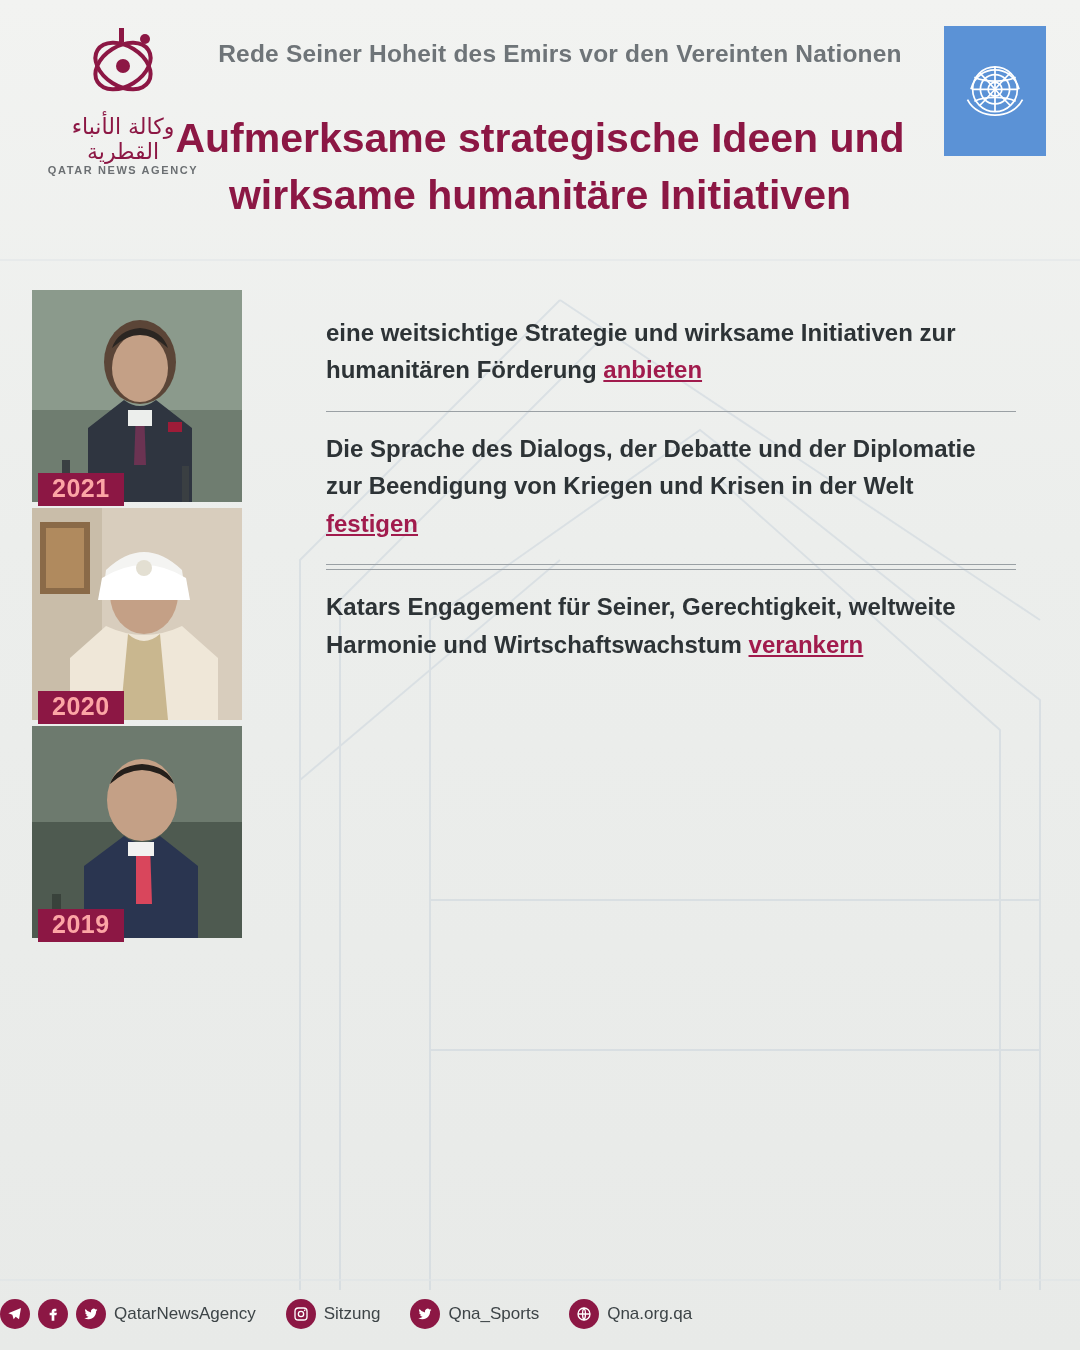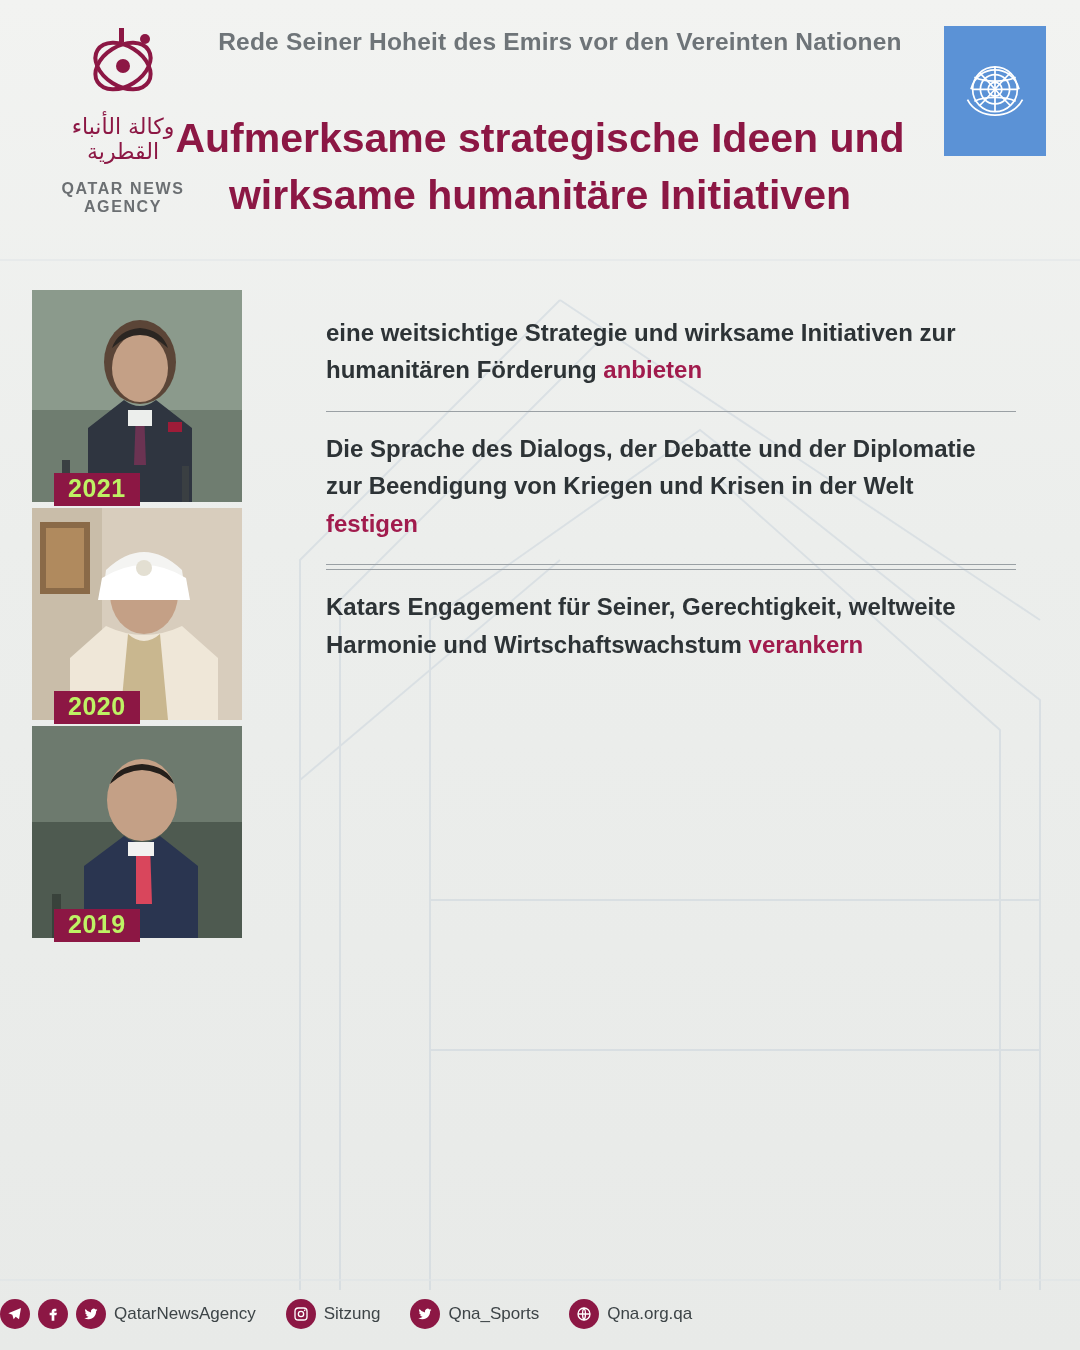--- a/index.html
+++ b/index.html
@@ -64,7 +64,7 @@
     position: absolute;
     left: 200px;
     right: 160px;
-    top: 28px;
+    top: 40px;
     text-align: center;
     font-size: 24.5px;
     font-weight: bold;

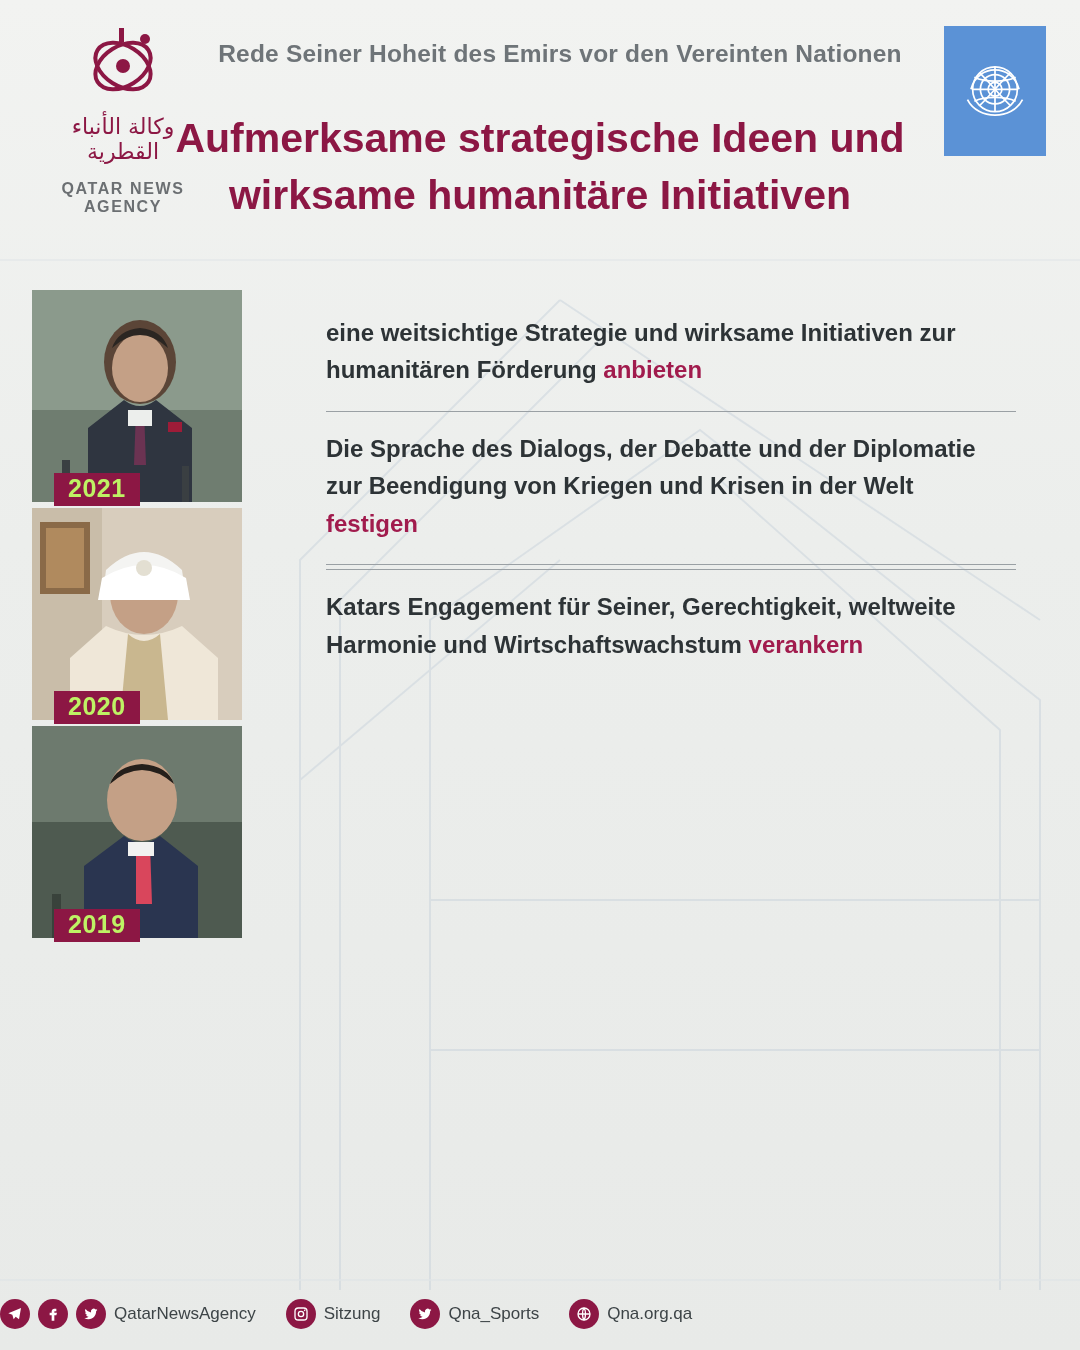--- a/index.html
+++ b/index.html
@@ -54,11 +54,11 @@
     margin-top: 4px;
   }
   .logo-en {
-    font-size: 16px;
+    font-size: 11px;
     color: #6b6f72;
     letter-spacing: 1.6px;
     font-weight: bold;
-    margin-top: 16px;
+    margin-top: 0;
   }
   .kicker {
     position: absolute;

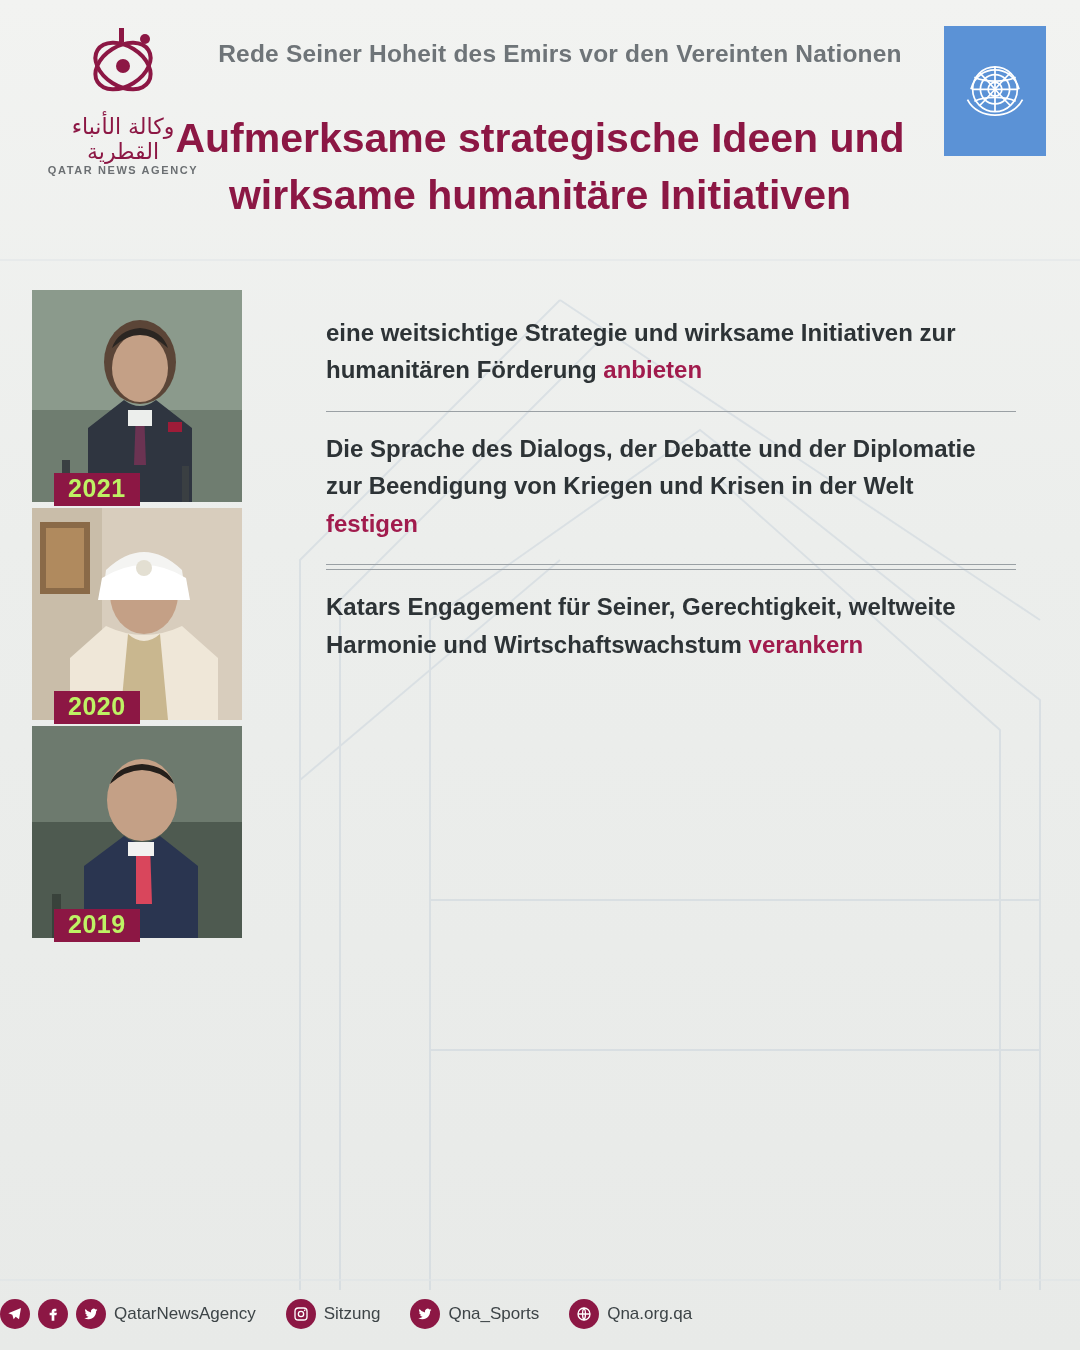--- a/index.html
+++ b/index.html
@@ -172,6 +172,7 @@
   }
   .hl {
     color: #a11b4d;
+    text-decoration: underline;
   }
   .divider {
     height: 1px;

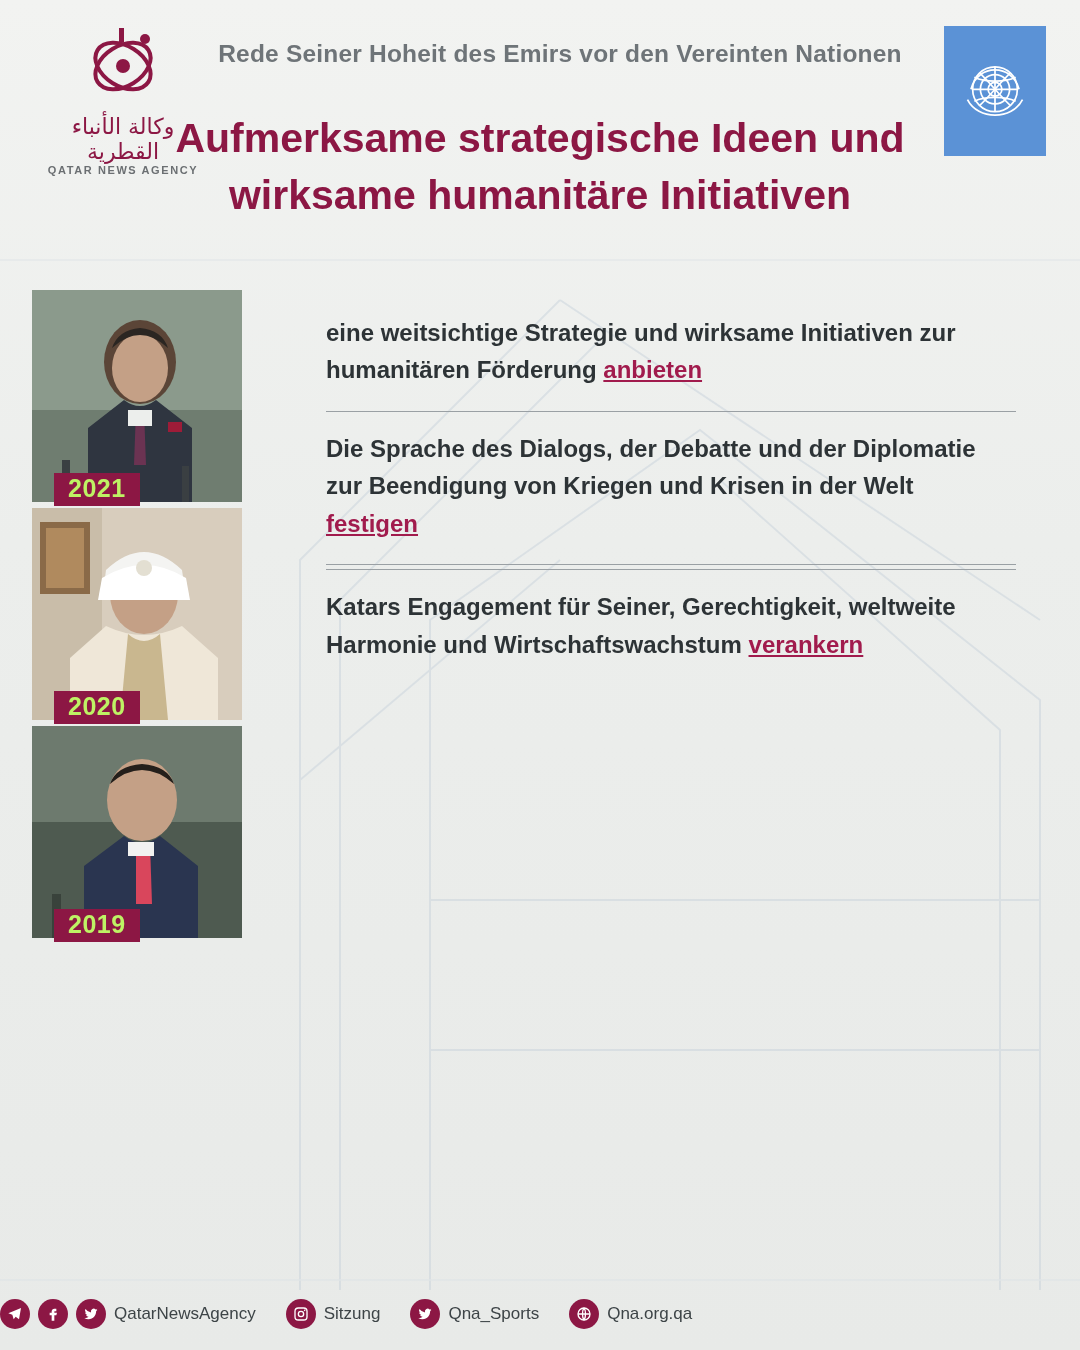--- a/index.html
+++ b/index.html
@@ -116,12 +116,11 @@
     left: 6px;
     bottom: -4px;
     background: #8c1744;
-    color: #bef264;
+    color: #fca5a5;
     font-size: 25px;
     font-weight: bold;
     padding: 1px 14px 3px 14px;
     letter-spacing: 0.5px;
-    margin-left: 16px;
   }
   
   .content {

